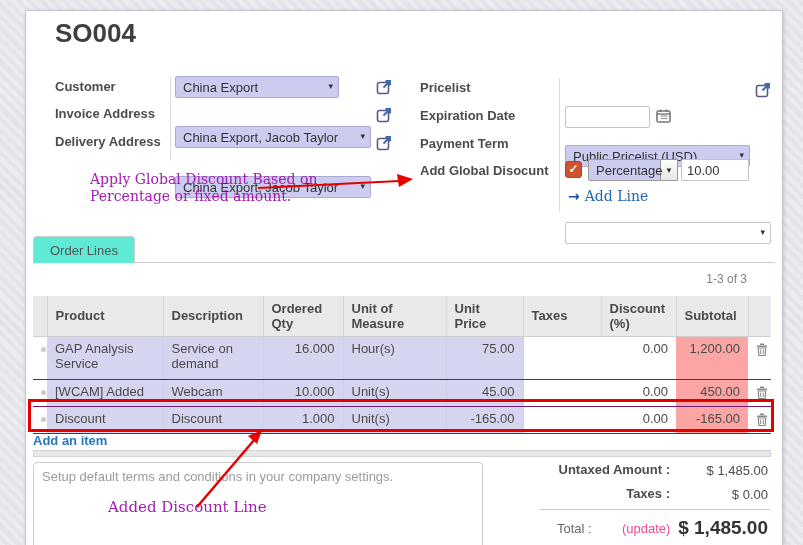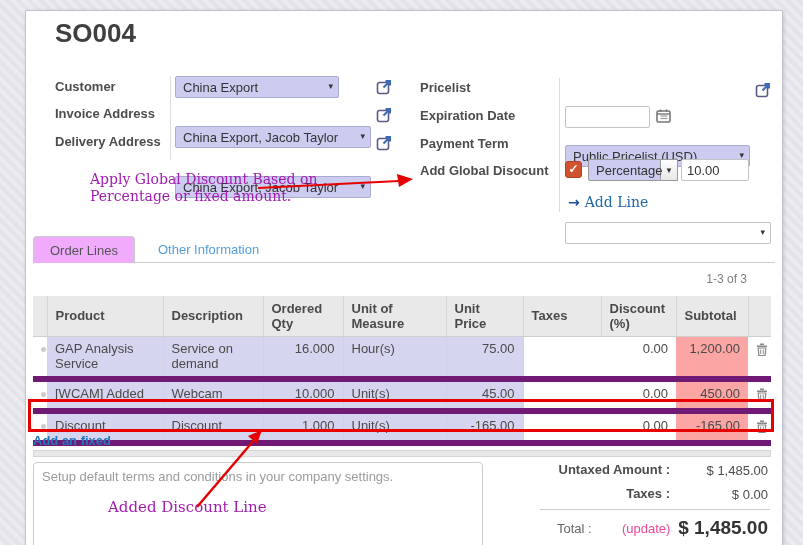--- a/index.html
+++ b/index.html
@@ -199,7 +199,7 @@
 </div>
 <input class="abs white-input" style="left: 681px; top: 159px; width: 68px;" value="10.00">
 
-<div class="abs addline" style="left:568px; top:194px;">
+<div class="abs addline" style="left:568px; top:188px;">
   <span class="arr">→</span><span>Add Line</span>
 </div>
 

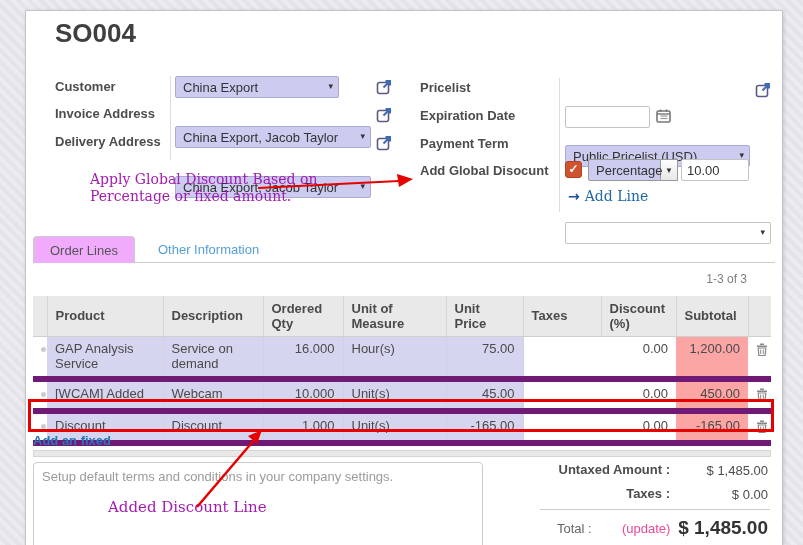--- a/index.html
+++ b/index.html
@@ -54,7 +54,7 @@
   .tabbar { left:33px; top:236px; width:742px; height:27px; border-bottom:1px solid #ccc; }
   .tab-active {
     position:absolute; left:0; top:0; height:28px; padding:0 16px;
-    background:#f0abfc; border:1px solid #ccc; border-bottom:1px solid #fff;
+    background:#5eead4; border:1px solid #ccc; border-bottom:1px solid #fff;
     border-radius:4px 4px 0 0; display:flex; align-items:center; color:#555; cursor:pointer;
   }
   .tab-link { position:absolute; left:109px; top:0; height:27px; padding:0 16px; display:flex; align-items:center; color:#549fd7; cursor:pointer; }

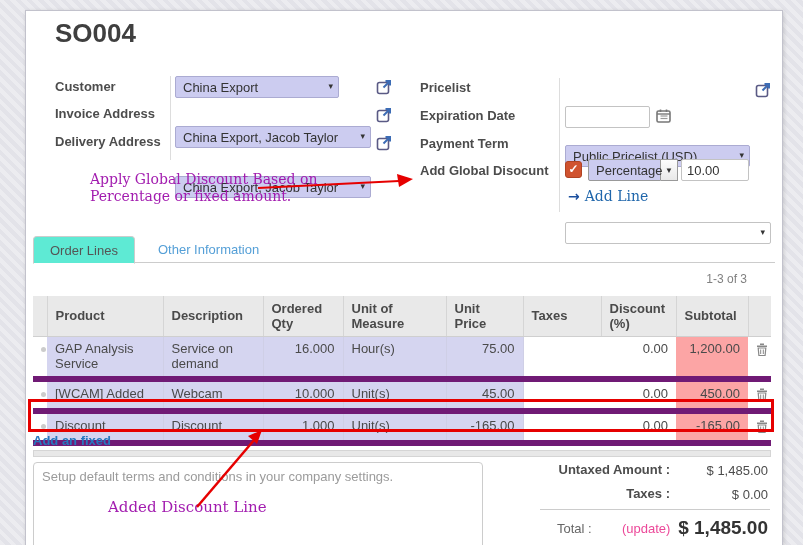--- a/index.html
+++ b/index.html
@@ -211,9 +211,6 @@
 <div class="abs tabbar">
   <div class="tab-active">
     <span>Order Lines</span>
-  </div>
-  <div class="tab-link">
-    <span>Other Information</span>
   </div>
 </div>
 

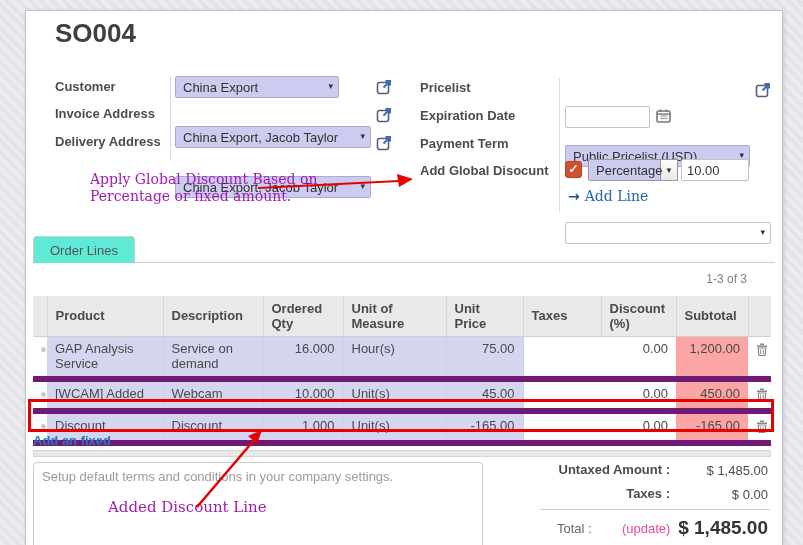--- a/index.html
+++ b/index.html
@@ -70,7 +70,7 @@
   table.olist th:last-child { border-right:none; }
   table.olist td {
     padding:4px 8px; font-size:13px; color:#4a4a4a; vertical-align:top;
-    border-bottom:6px solid #701a75;
+    border-bottom:1px solid #701a75;
   }
   tr.orow { cursor:pointer; }
   td.lav { background:#d5d5f0; border-right:1px solid #cfcfe6; }

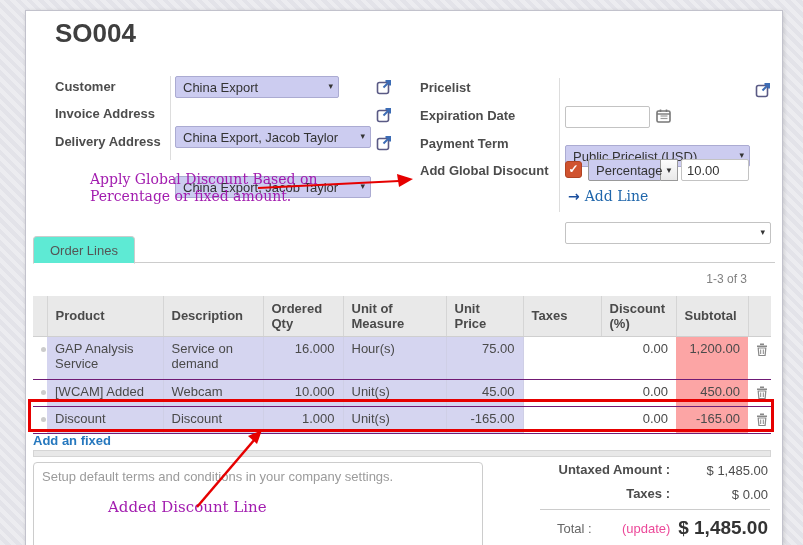--- a/index.html
+++ b/index.html
@@ -315,7 +315,7 @@
 </table>
 </div>
 
-<div class="abs additem" style="left:33px; top:433px;">Add an fixed</div>
+<div class="abs additem" style="left:33px; top:433px;">Add an item</div>
 
 <div class="abs redbox"></div>
 

